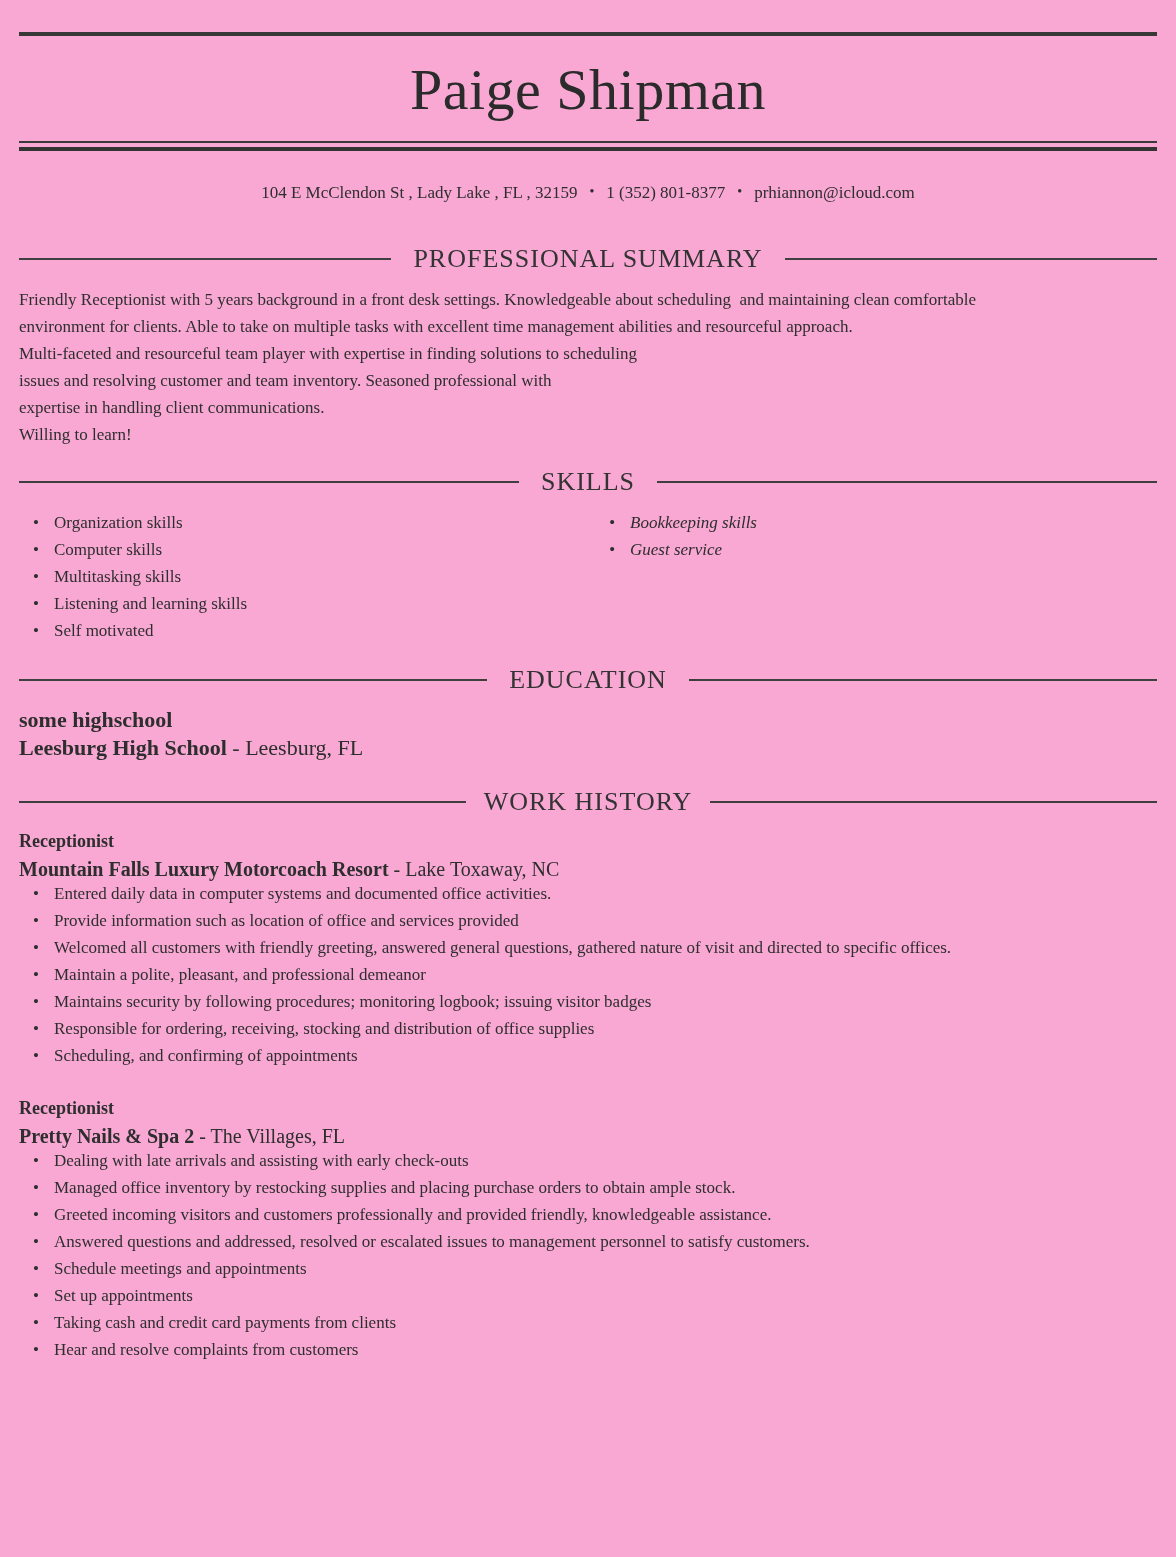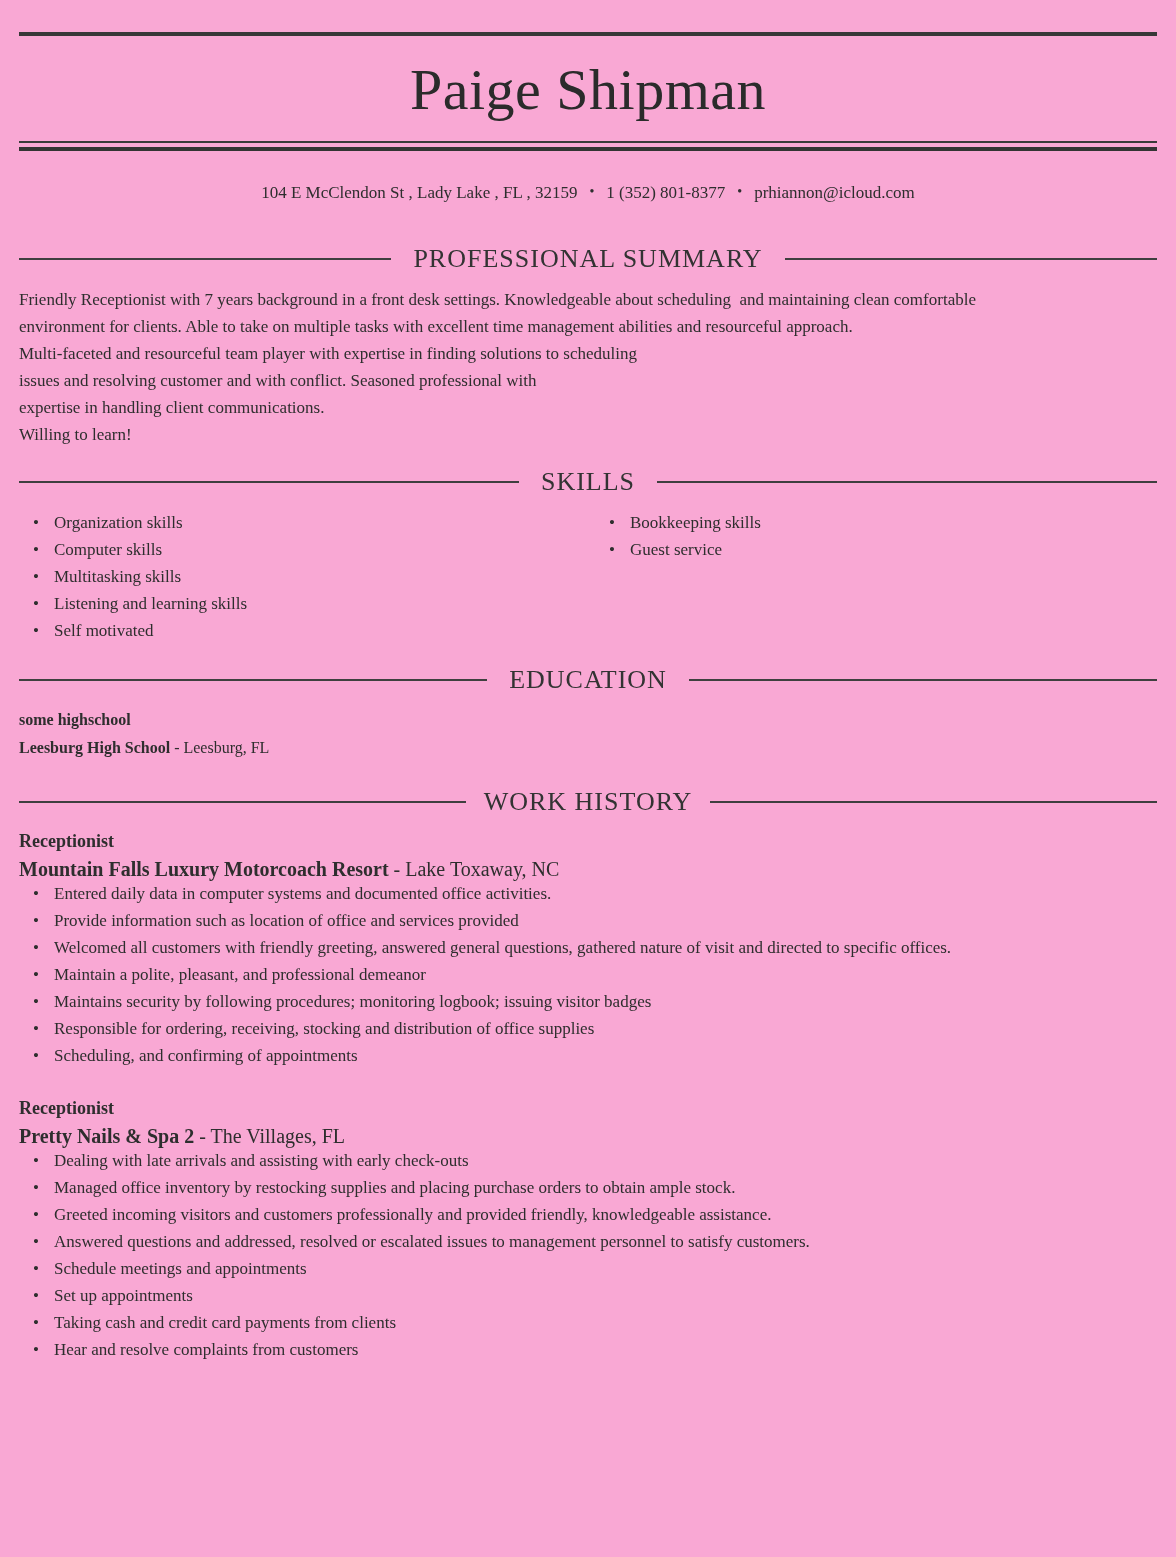--- a/index.html
+++ b/index.html
@@ -164,7 +164,7 @@
   </div>
   <div class="summary-text">
 
-  <div class="sum-line">Friendly Receptionist with 7 years background in a front desk settings. Knowledgeable about scheduling  and maintaining clean comfortable</div>
+  <div class="sum-line">Friendly Receptionist with 5 years background in a front desk settings. Knowledgeable about scheduling  and maintaining clean comfortable</div>
       <div class="sum-line">environment for clients. Able to take on multiple tasks with excellent time management abilities and resourceful approach.</div>
       <div class="sum-line">Multi-faceted and resourceful team player with expertise in finding solutions to scheduling</div>
       <div class="sum-line">issues and resolving customer and with conflict. Seasoned professional with</div>

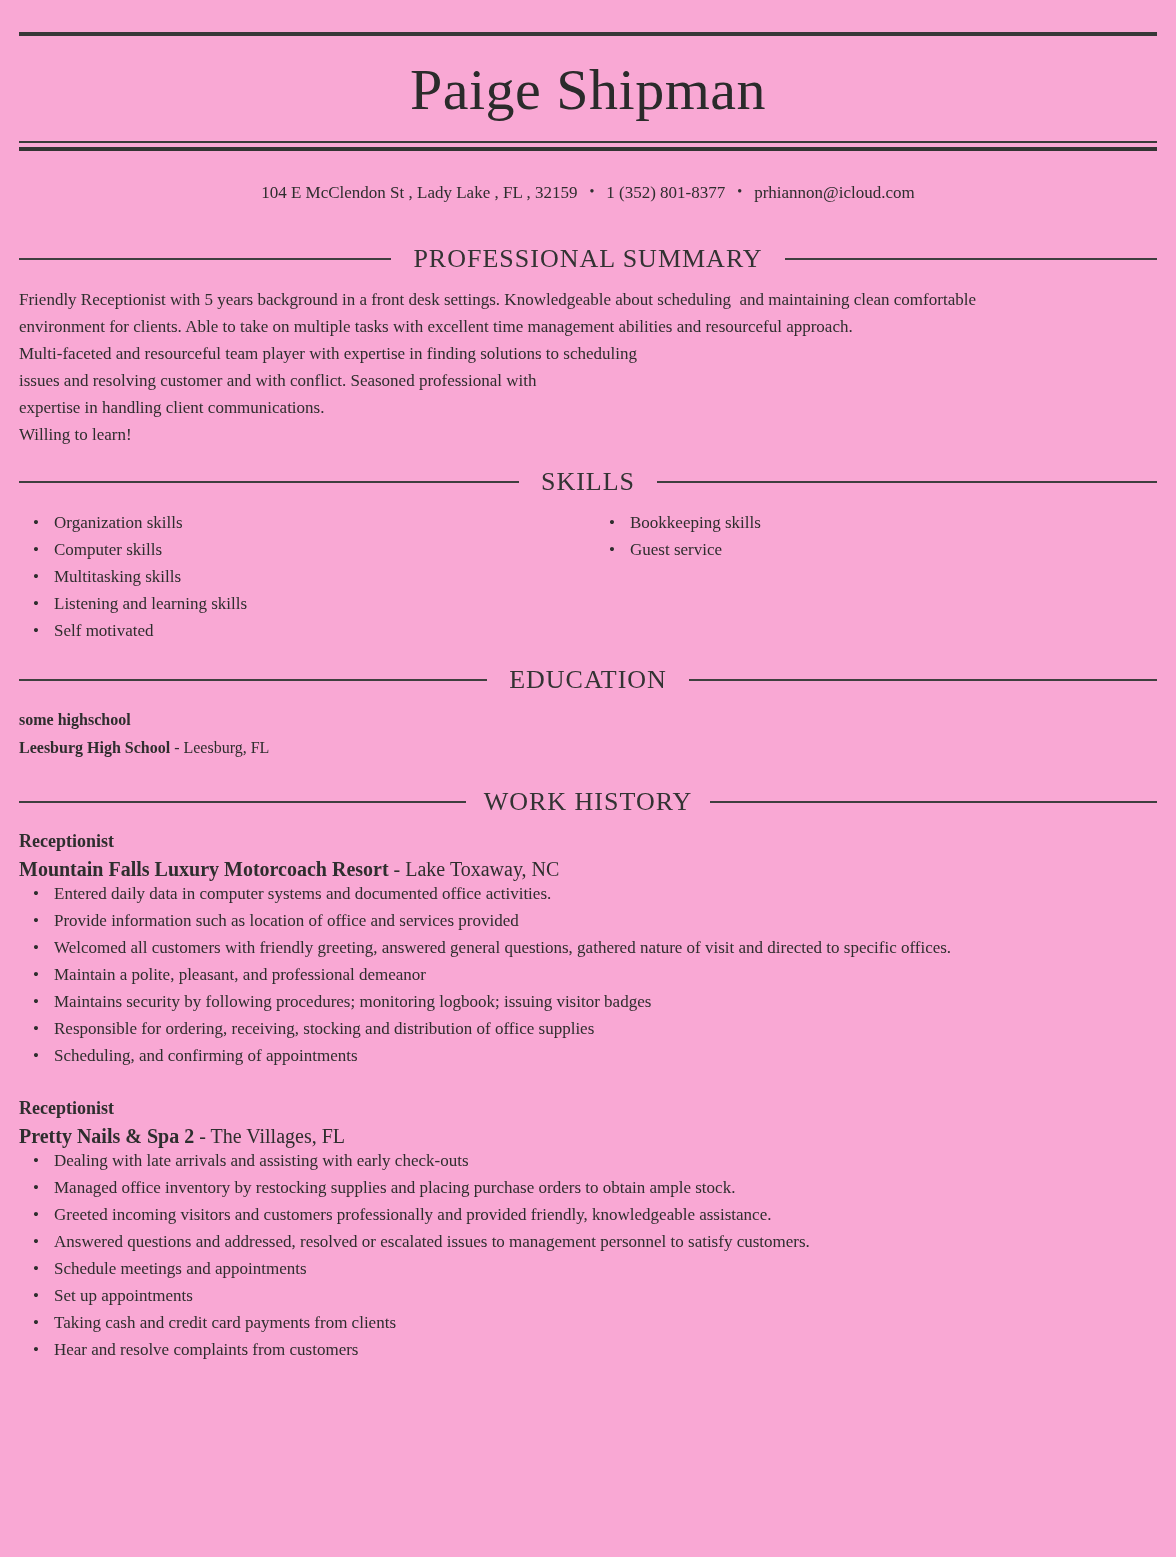--- a/index.html
+++ b/index.html
@@ -167,7 +167,7 @@
   <div class="sum-line">Friendly Receptionist with 5 years background in a front desk settings. Knowledgeable about scheduling  and maintaining clean comfortable</div>
       <div class="sum-line">environment for clients. Able to take on multiple tasks with excellent time management abilities and resourceful approach.</div>
       <div class="sum-line">Multi-faceted and resourceful team player with expertise in finding solutions to scheduling</div>
-      <div class="sum-line">issues and resolving customer and with conflict. Seasoned professional with</div>
+      <div class="sum-line">issues and resolving customer and team inventory. Seasoned professional with</div>
       <div class="sum-line">expertise in handling client communications.</div>
       <div class="sum-line">Willing to learn!</div>
     </div>

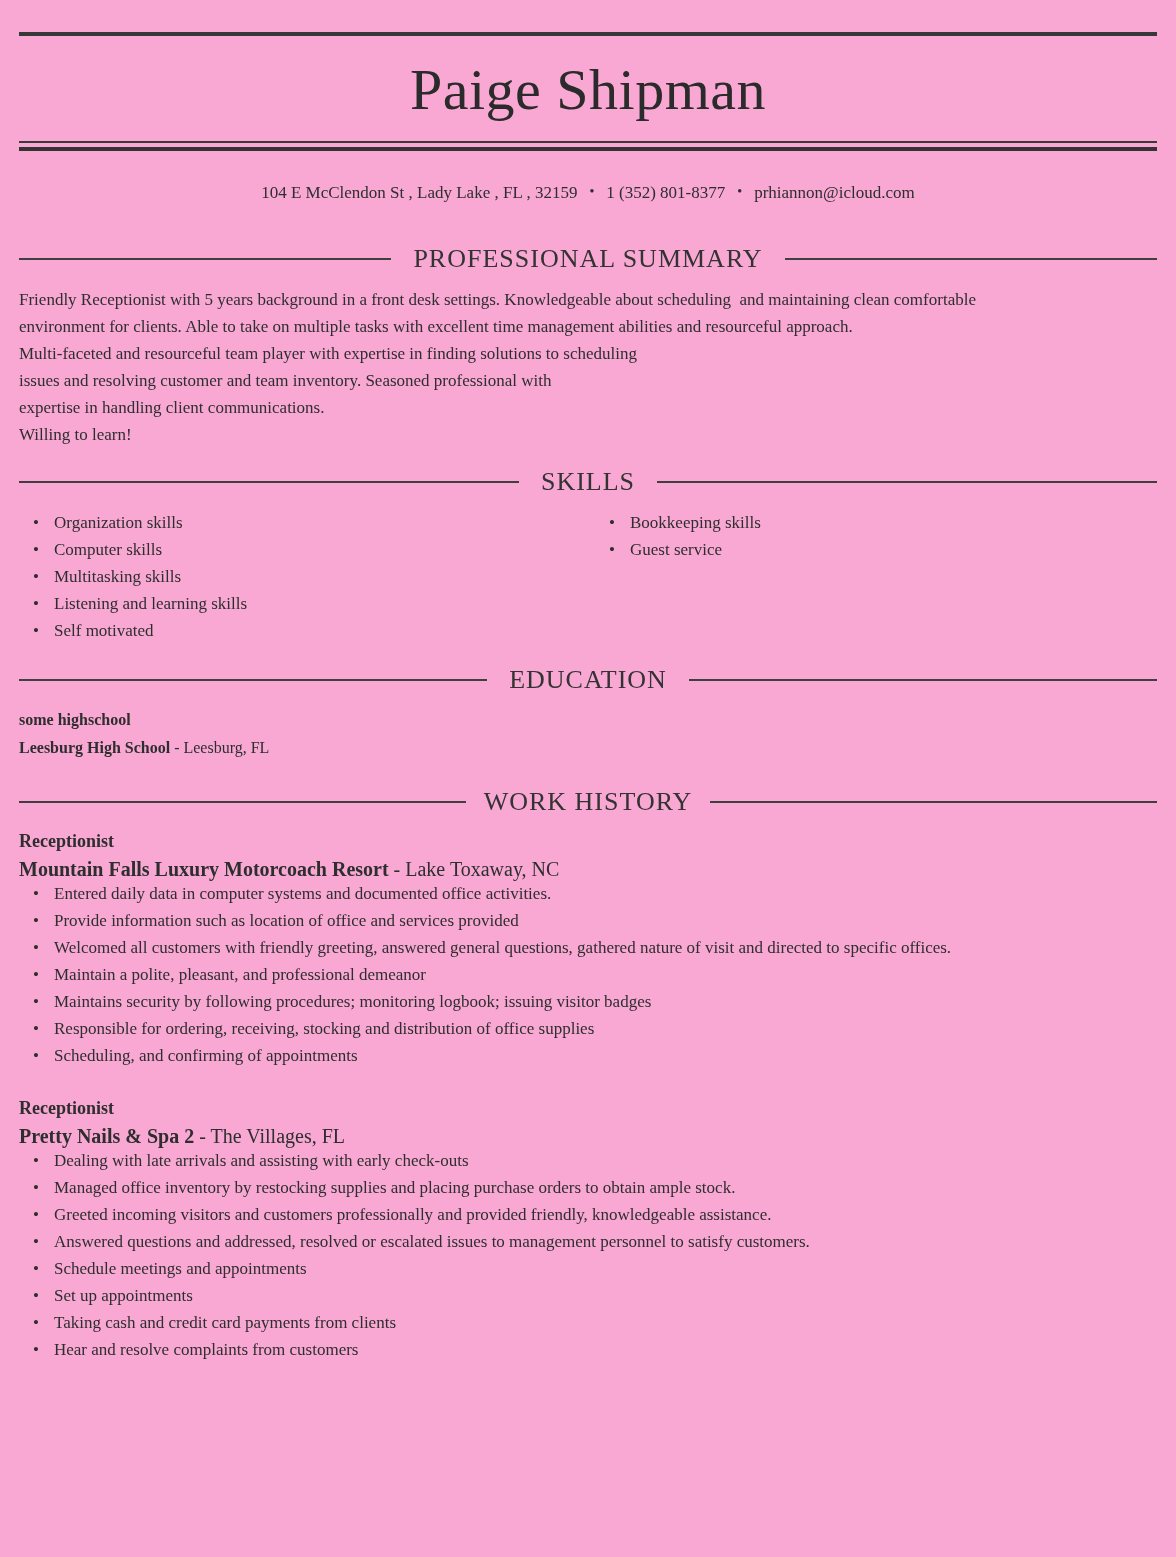--- a/index.html
+++ b/index.html
@@ -117,7 +117,7 @@
     display: flex;
   }
   .skills-col-left  { flex: 0 0 576px; }
-  .skills-col-right { flex: 1 1 auto; }
+  .skills-col-right { flex: 1 1 auto; font-style: italic; }
   
   .education-block { margin-top: 12px; }
   .edu-line {

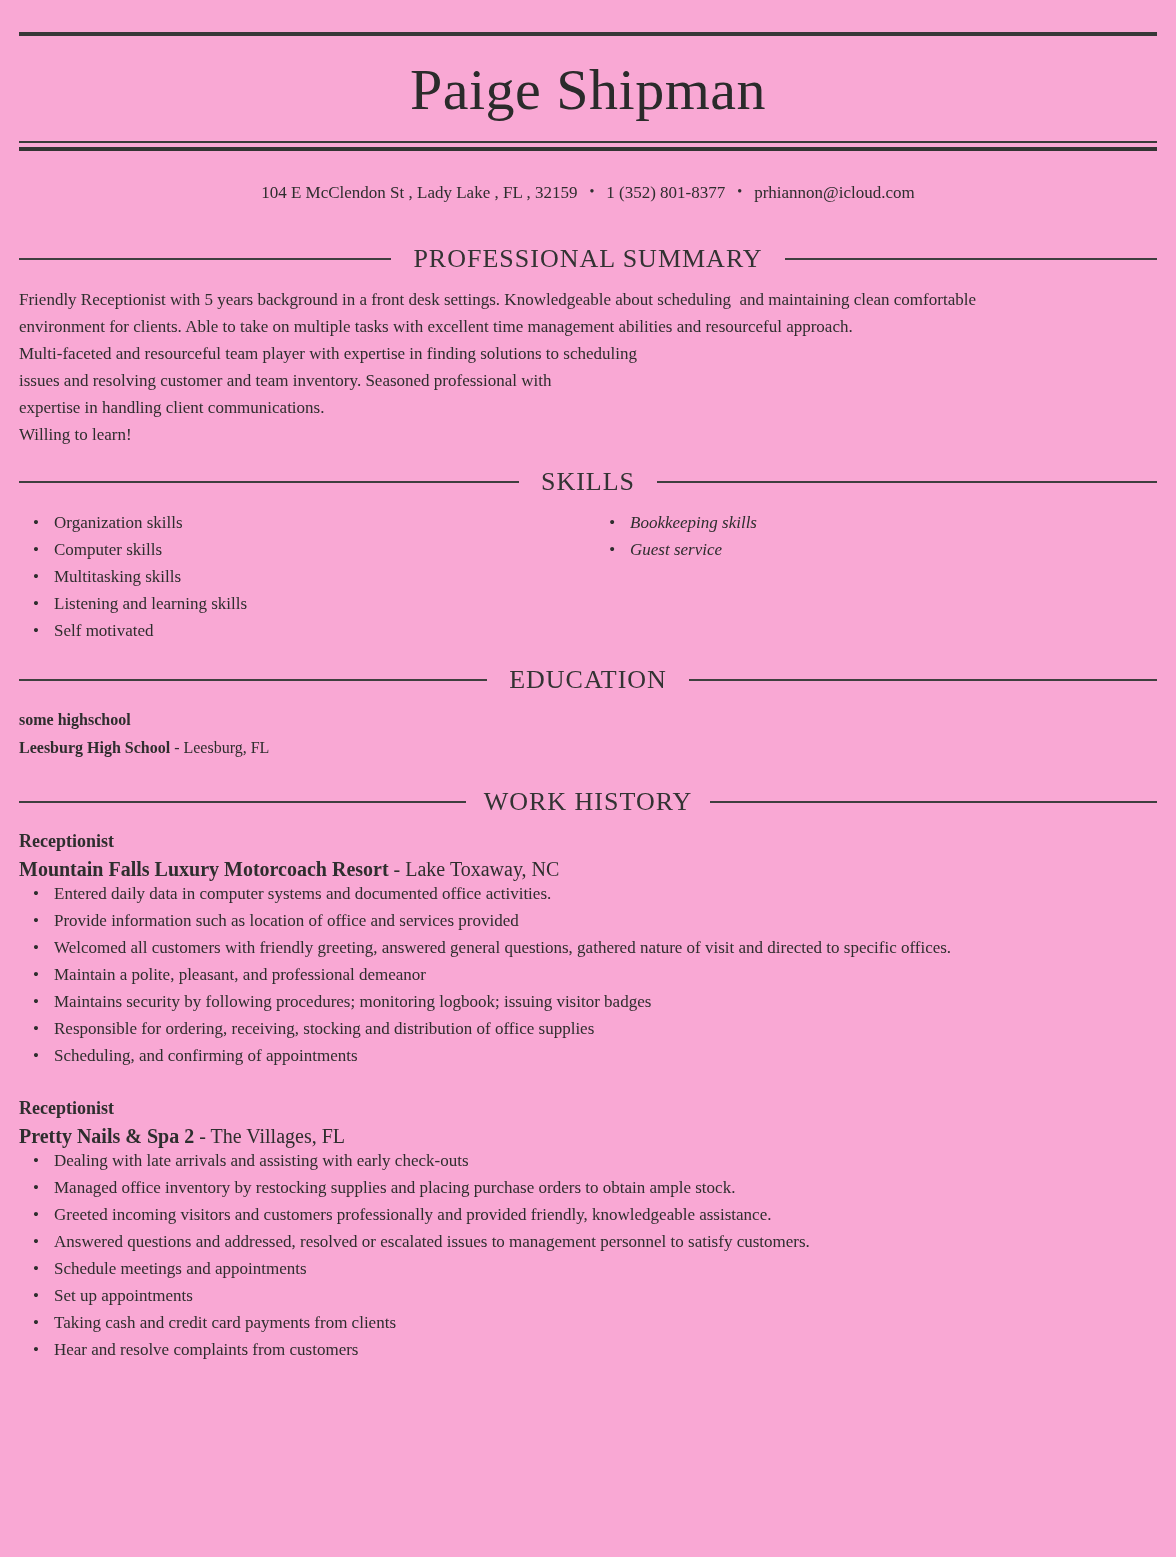--- a/index.html
+++ b/index.html
@@ -121,7 +121,7 @@
   
   .education-block { margin-top: 12px; }
   .edu-line {
-    font-size: 16px;
+    font-size: 22px;
     line-height: 28px;
     white-space: pre;
   }

